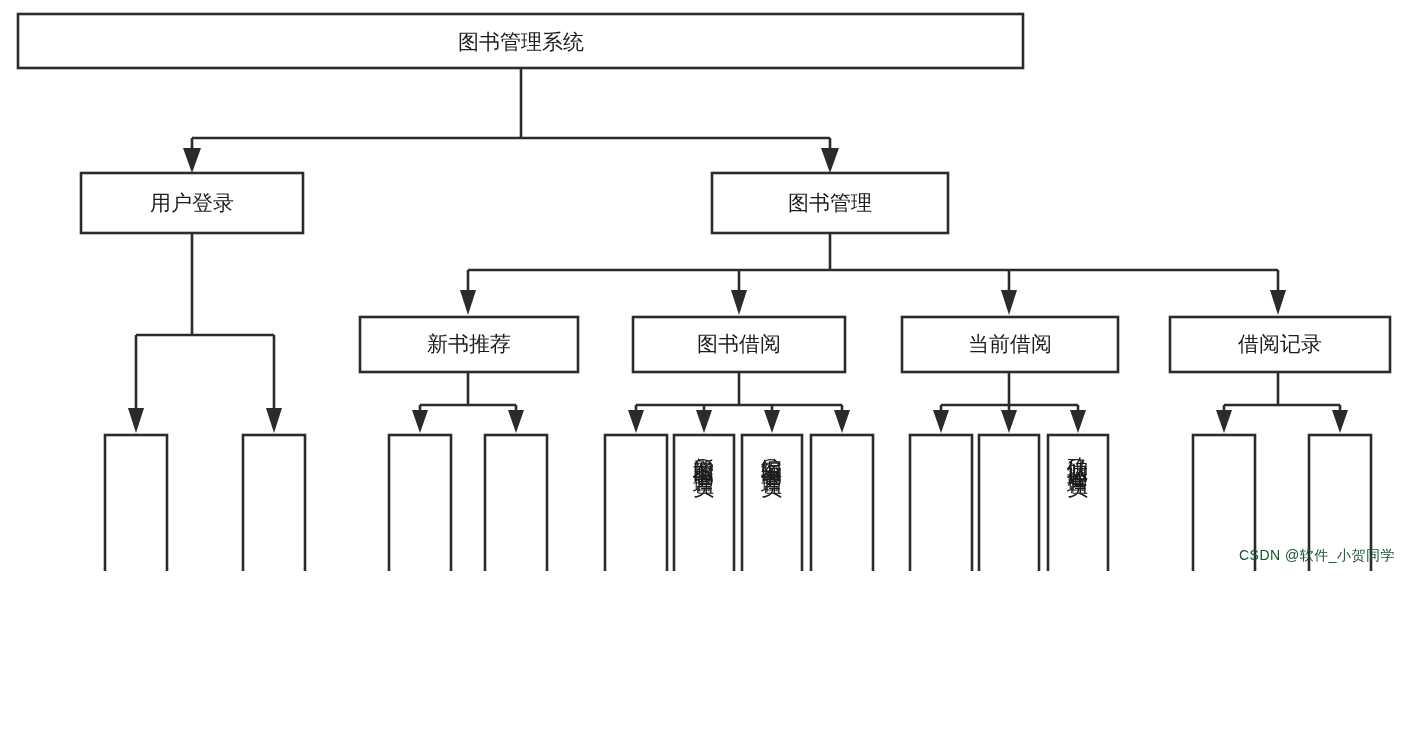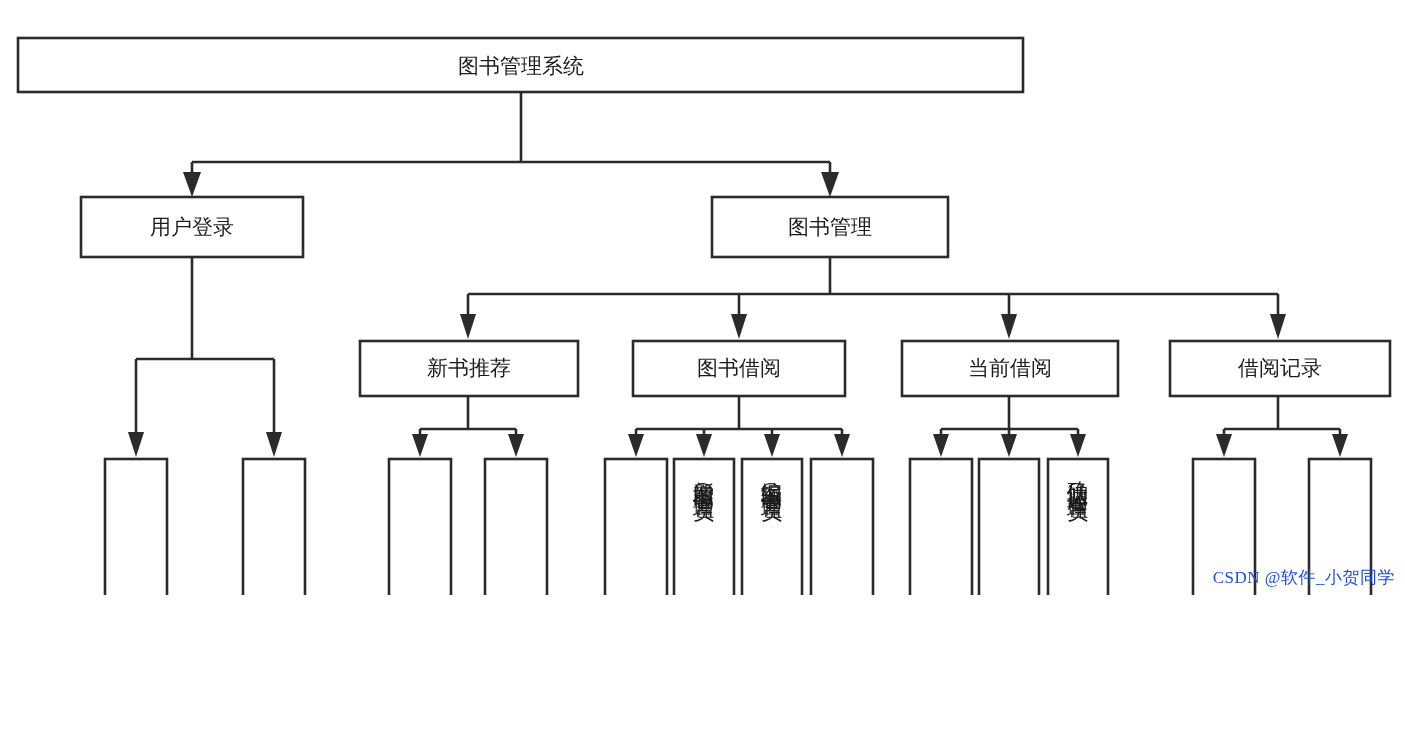--- a/index.html
+++ b/index.html
@@ -17,7 +17,6 @@
     height: 571px;
     background: #ffffff;
     overflow: hidden;
-    margin-top: 24px;
   }
   svg#flow-svg {
     position: absolute;

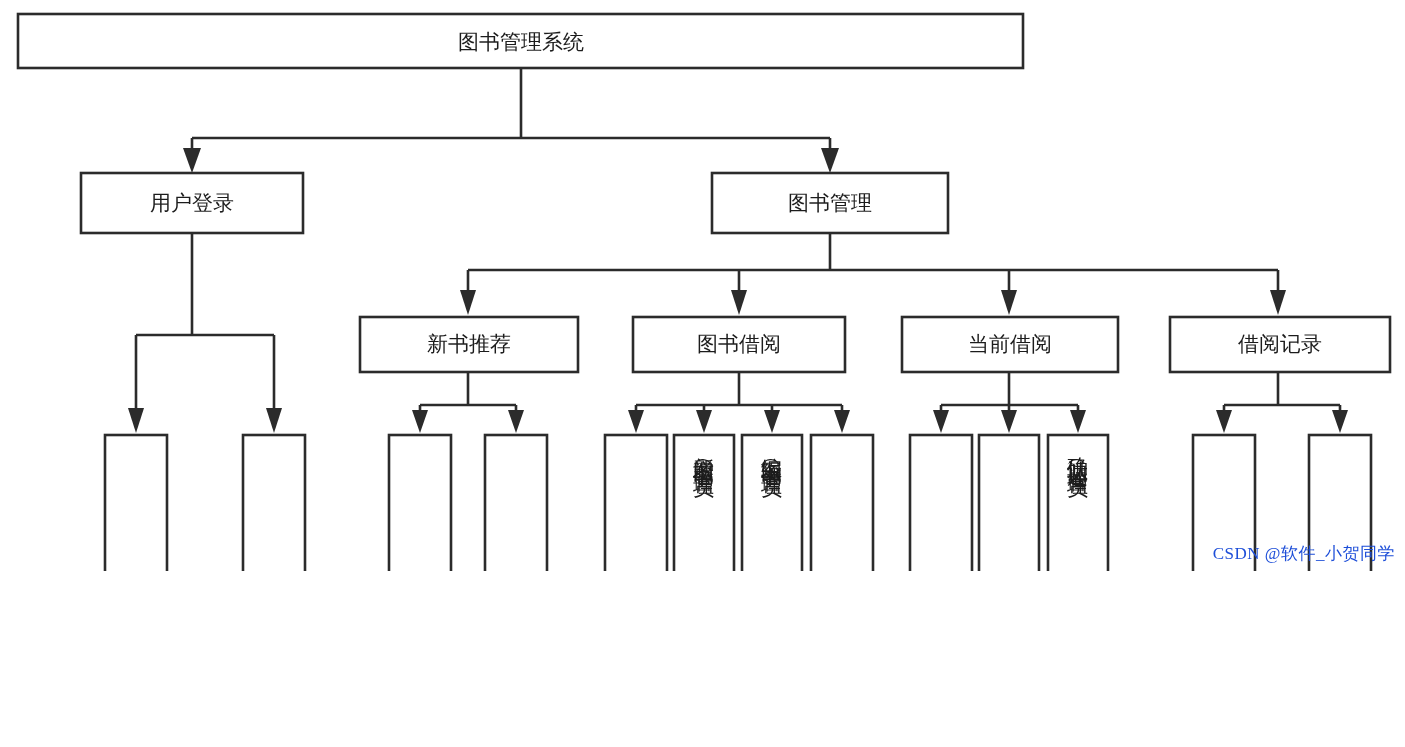--- a/index.html
+++ b/index.html
@@ -69,9 +69,9 @@
     position: absolute;
     right: 10px;
     bottom: 6px;
-    font-size: 17px;
-    color: #1d4ed8;
-    font-family: Liberation Serif, serif;
+    font-size: 14px;
+    color: #14532d;
+    font-family: Liberation Sans, sans-serif;
     white-space: nowrap;
     letter-spacing: 0.5px;
   }

